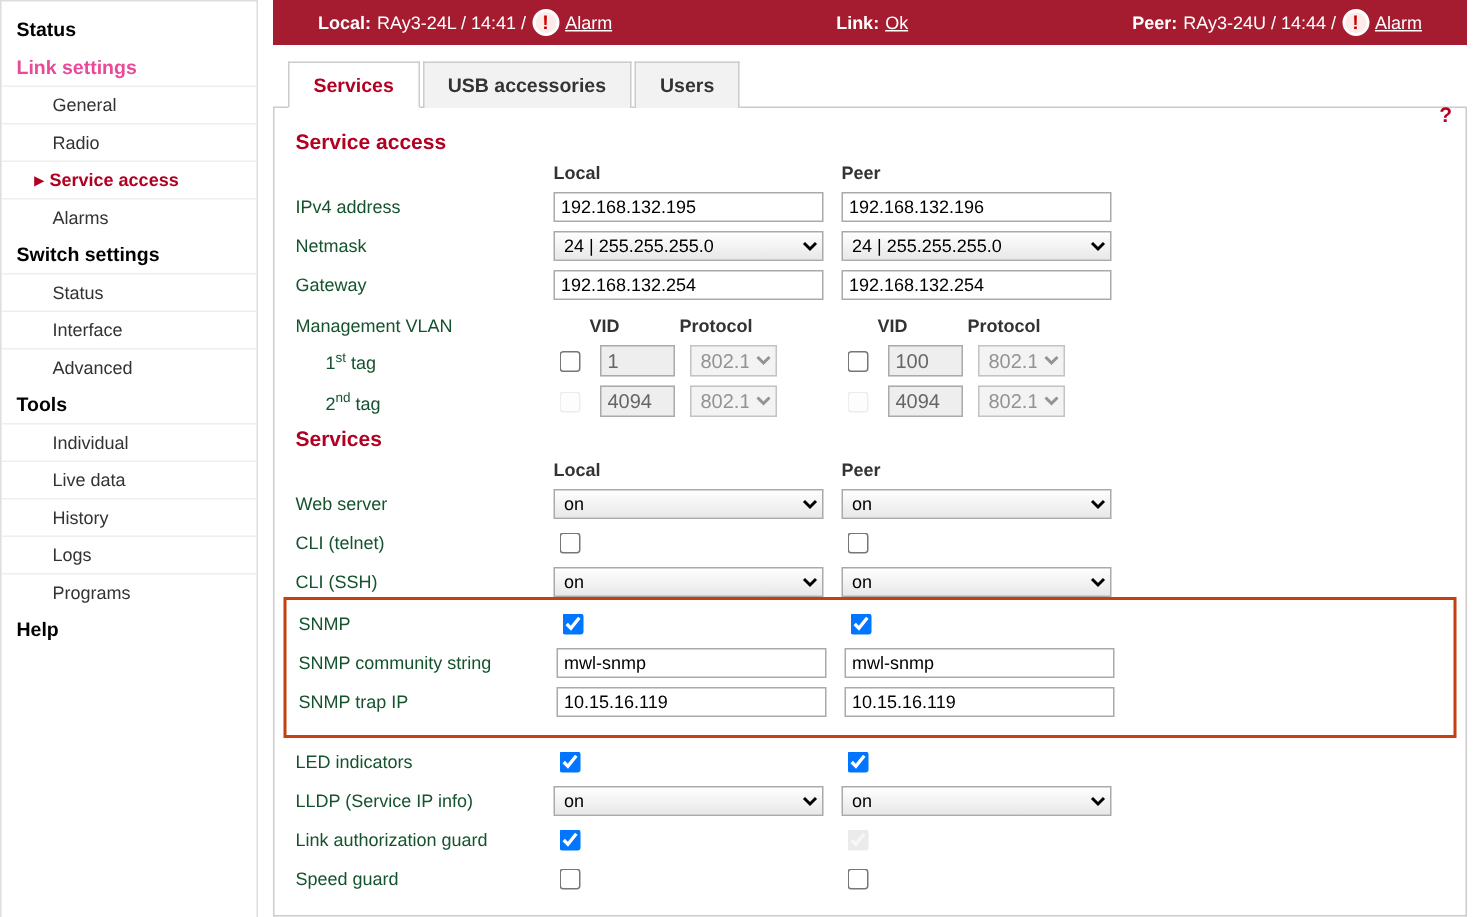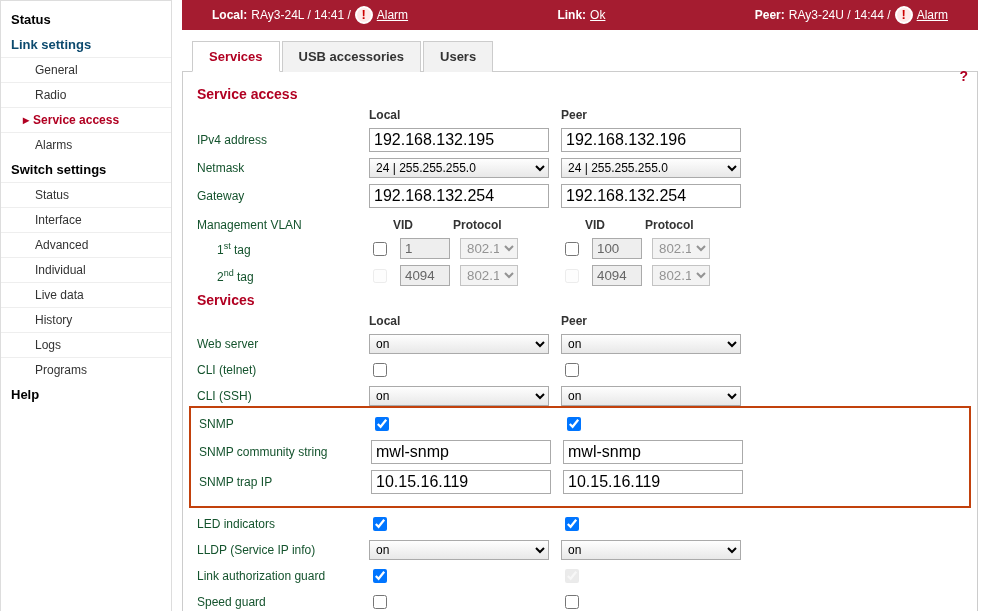--- a/index.html
+++ b/index.html
@@ -25,7 +25,7 @@
     cursor: pointer;
     color: #000;
   }
-  .sb-group.active { color: #0c4a6e; }
+  .sb-group.active { color: #ec4899; }
   .sb-item {
     padding: 5px 10px 5px 34px;
     cursor: pointer;

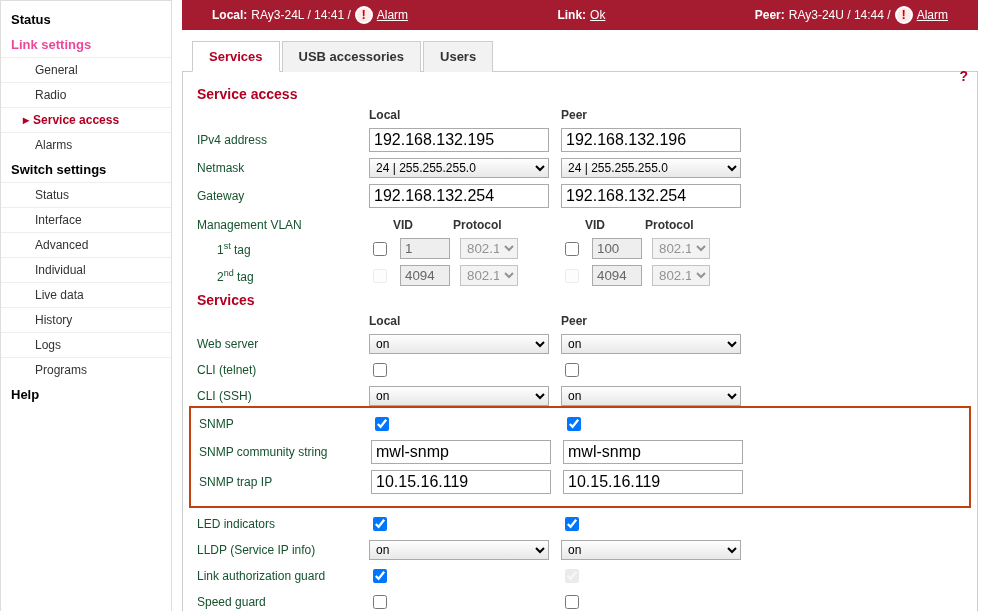--- a/index.html
+++ b/index.html
@@ -128,7 +128,7 @@
     padding: 2px 4px;
     border: 1px solid #aaa;
     font-family: inherit;
-    font-size: 16px;
+    font-size: 12px;
   }
   .sel {
     width: 100%;

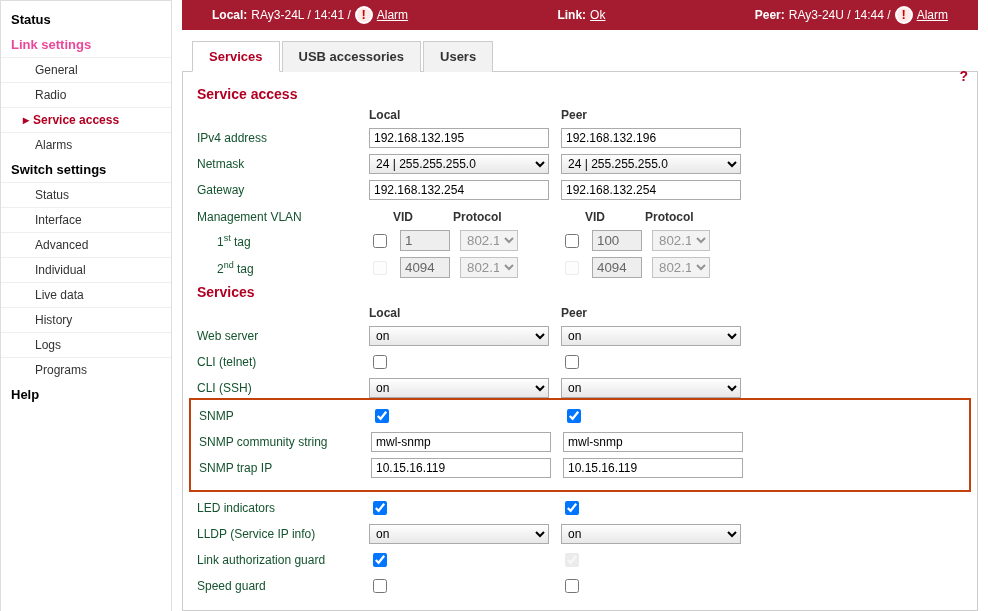--- a/index.html
+++ b/index.html
@@ -184,6 +184,7 @@
     <div class="sb-item">Status</div>
     <div class="sb-item">Interface</div>
     <div class="sb-item">Advanced</div>
+    <div class="sb-group">Tools</div>
     <div class="sb-item">Individual</div>
     <div class="sb-item">Live data</div>
     <div class="sb-item">History</div>

